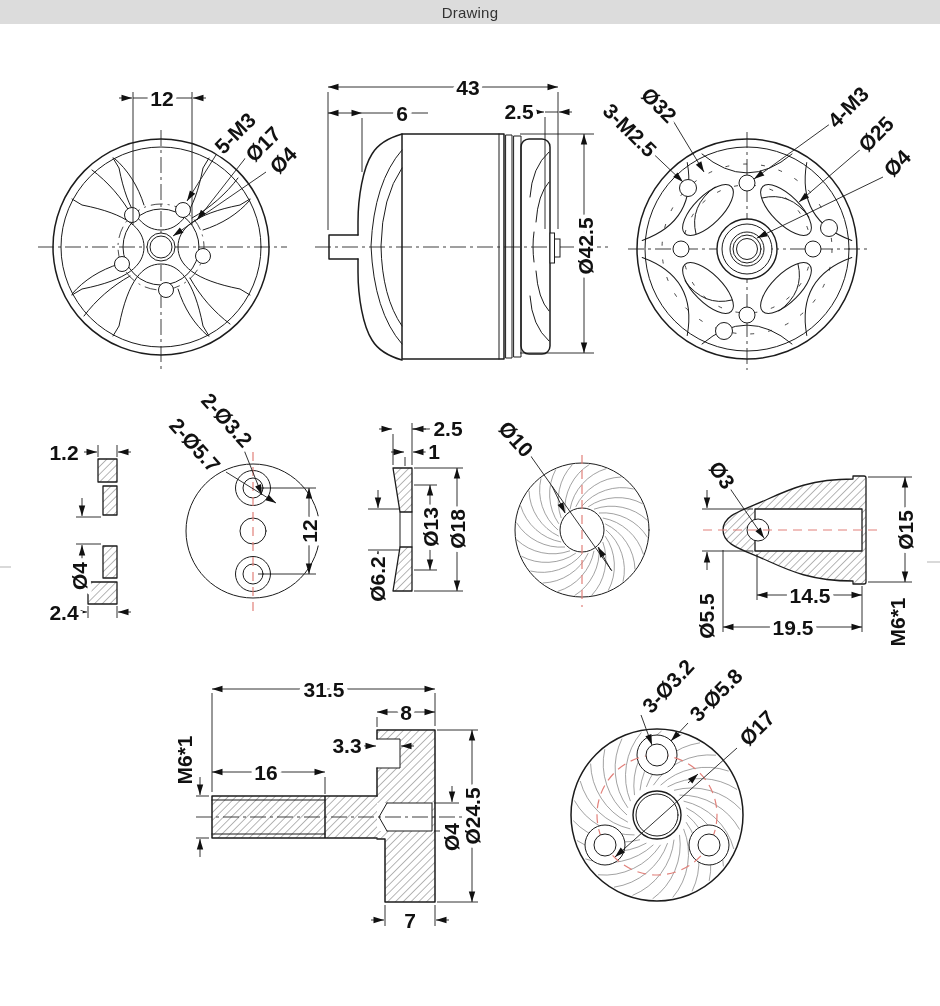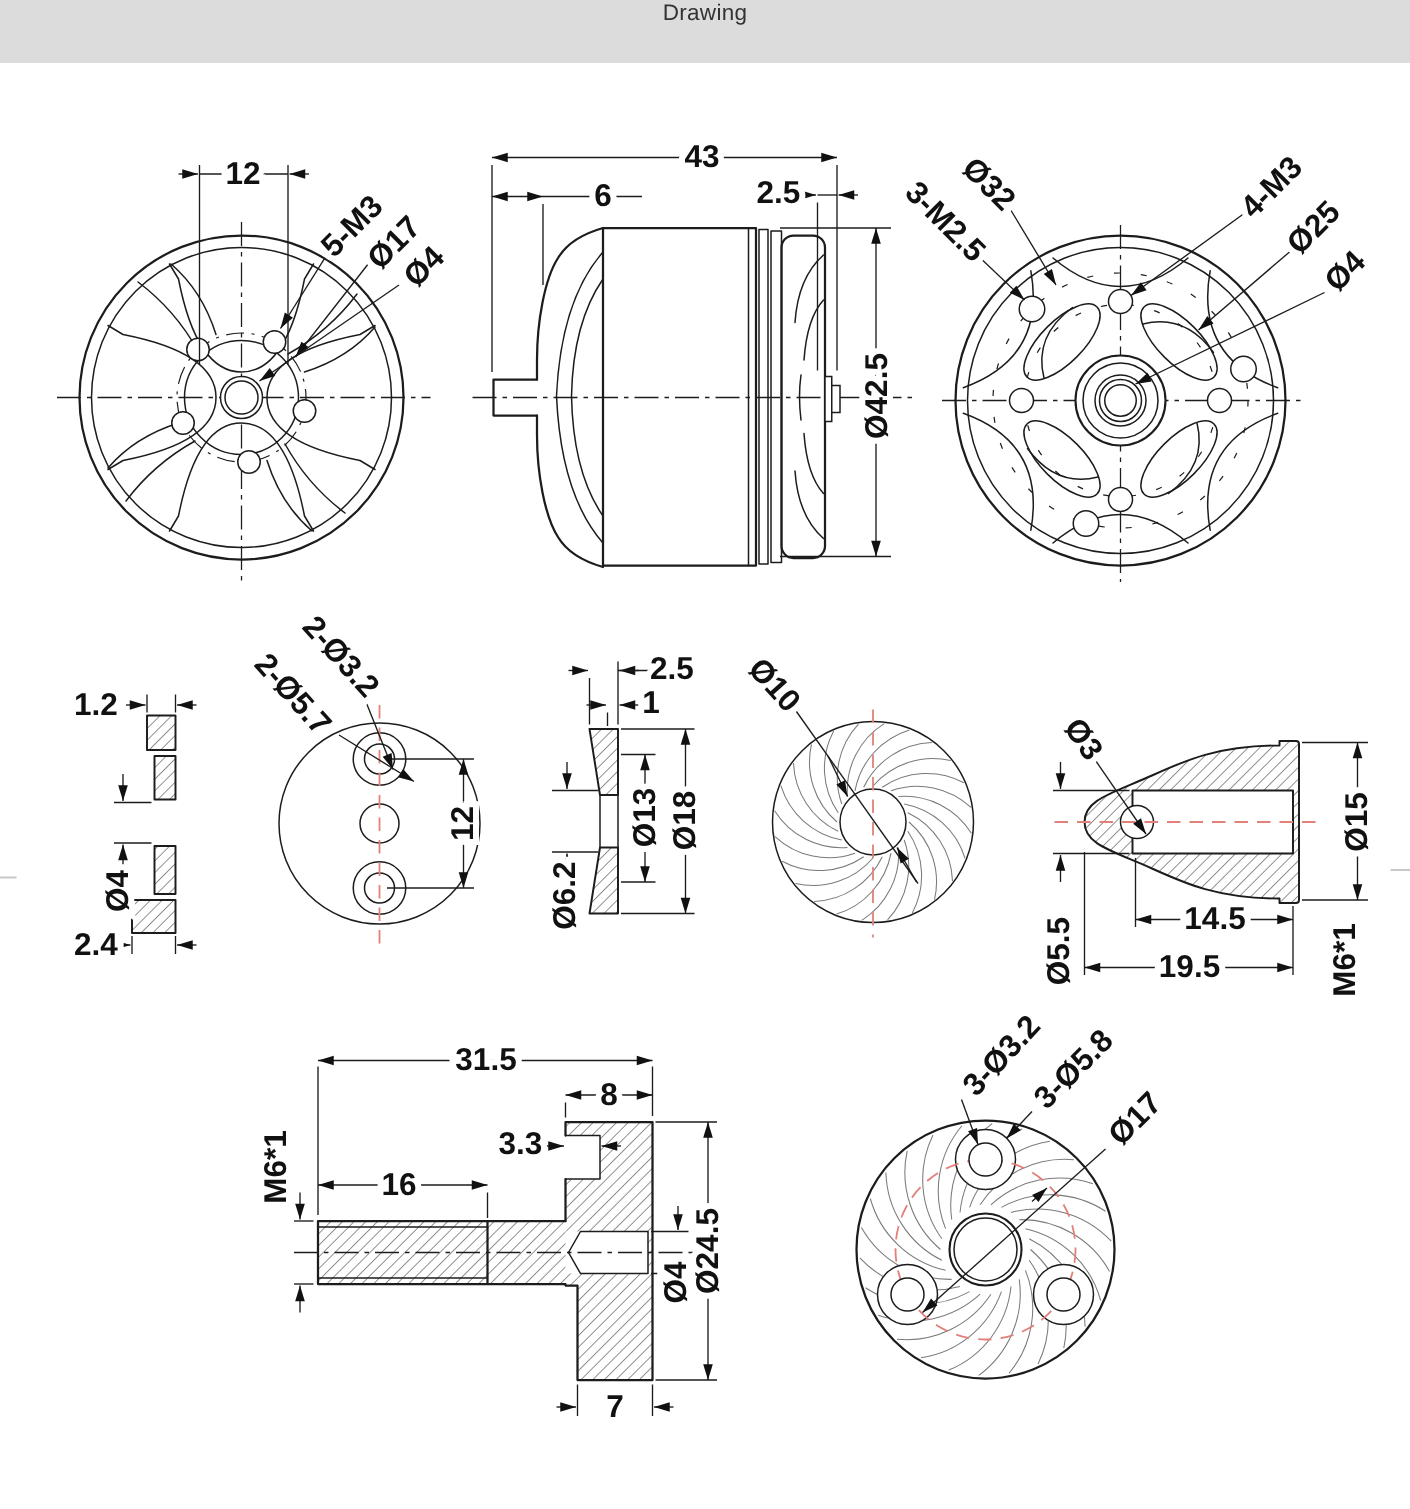--- a/index.html
+++ b/index.html
@@ -11,7 +11,7 @@
   html,body{margin:0;padding:0;background:#fff;}
   #page{width:940px;height:1006px;position:relative;background:#fff;overflow:hidden;
         font-family:"Liberation Sans",sans-serif;}
-  #header{height:42px;background:var(--header-bg);display:flex;align-items:flex-start;justify-content:center;}
+  #header{height:24px;background:var(--header-bg);display:flex;align-items:center;justify-content:center;}
   #header .title{font-size:15px;color:var(--header-text);letter-spacing:.2px;}
   svg{display:block;}
   

